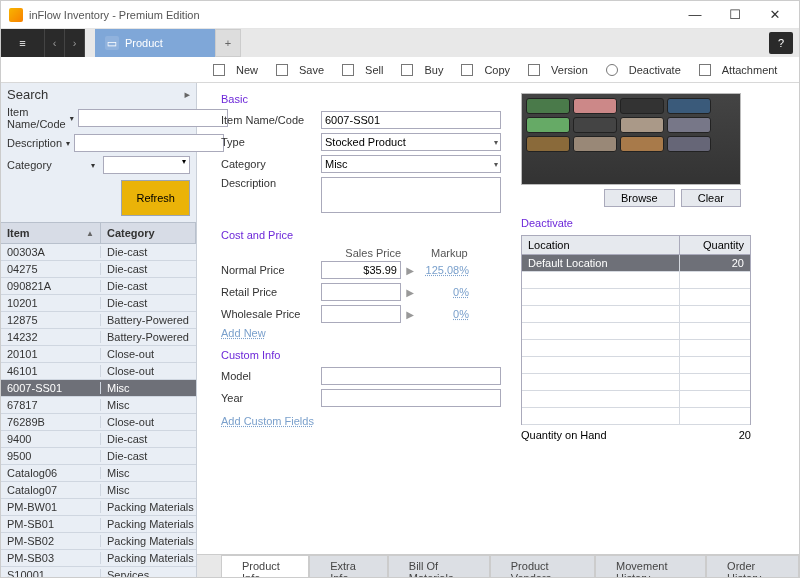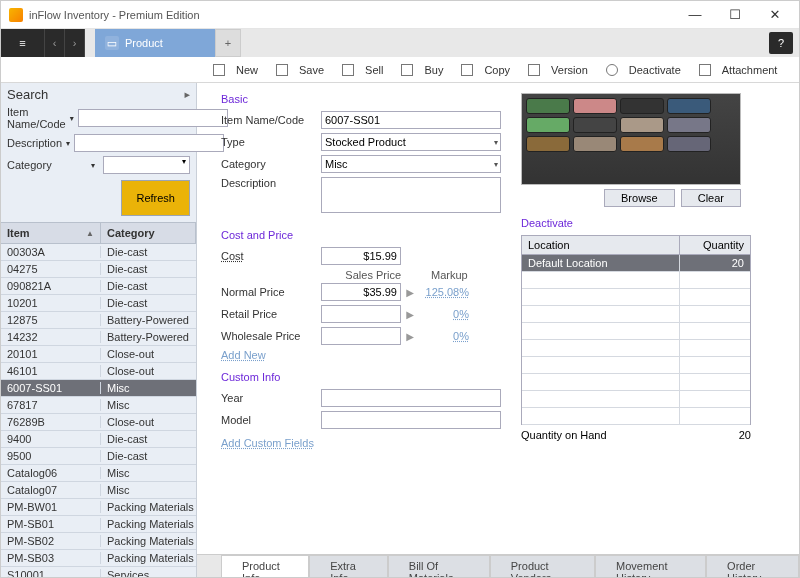--- a/index.html
+++ b/index.html
@@ -290,10 +290,6 @@
           </div>
 
         <div class="section-title" style="margin-top:16px">Cost and Price</div>
-        <div class="prow">
-            <span class="plbl link">Cost</span>
-            <div class="pval">$15.99</div>
-          </div>
         <div class="pricehdr">
             <span class="sp">Sales Price</span>
             <span class="mk">Markup</span>

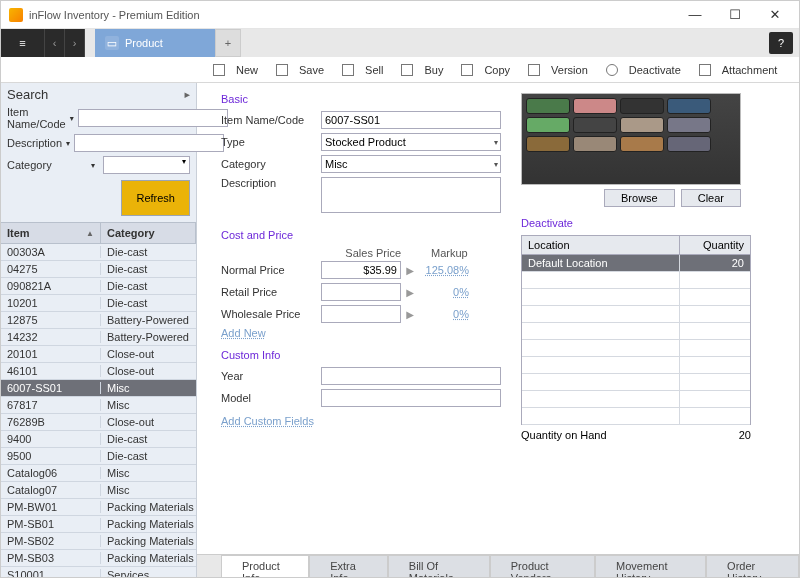--- a/index.html
+++ b/index.html
@@ -318,11 +318,11 @@
 
         <div class="section-title" style="margin-top:10px">Custom Info</div>
         <div class="frow">
+            <span class="flbl">Model</span>
+            <input type="text" style="">
+          </div>
+        <div class="frow">
             <span class="flbl">Year</span>
-            <input type="text" style="">
-          </div>
-        <div class="frow">
-            <span class="flbl">Model</span>
             <input type="text" style="">
           </div>
         <div class="addcustom"><span class="link">Add Custom Fields</span></div>

